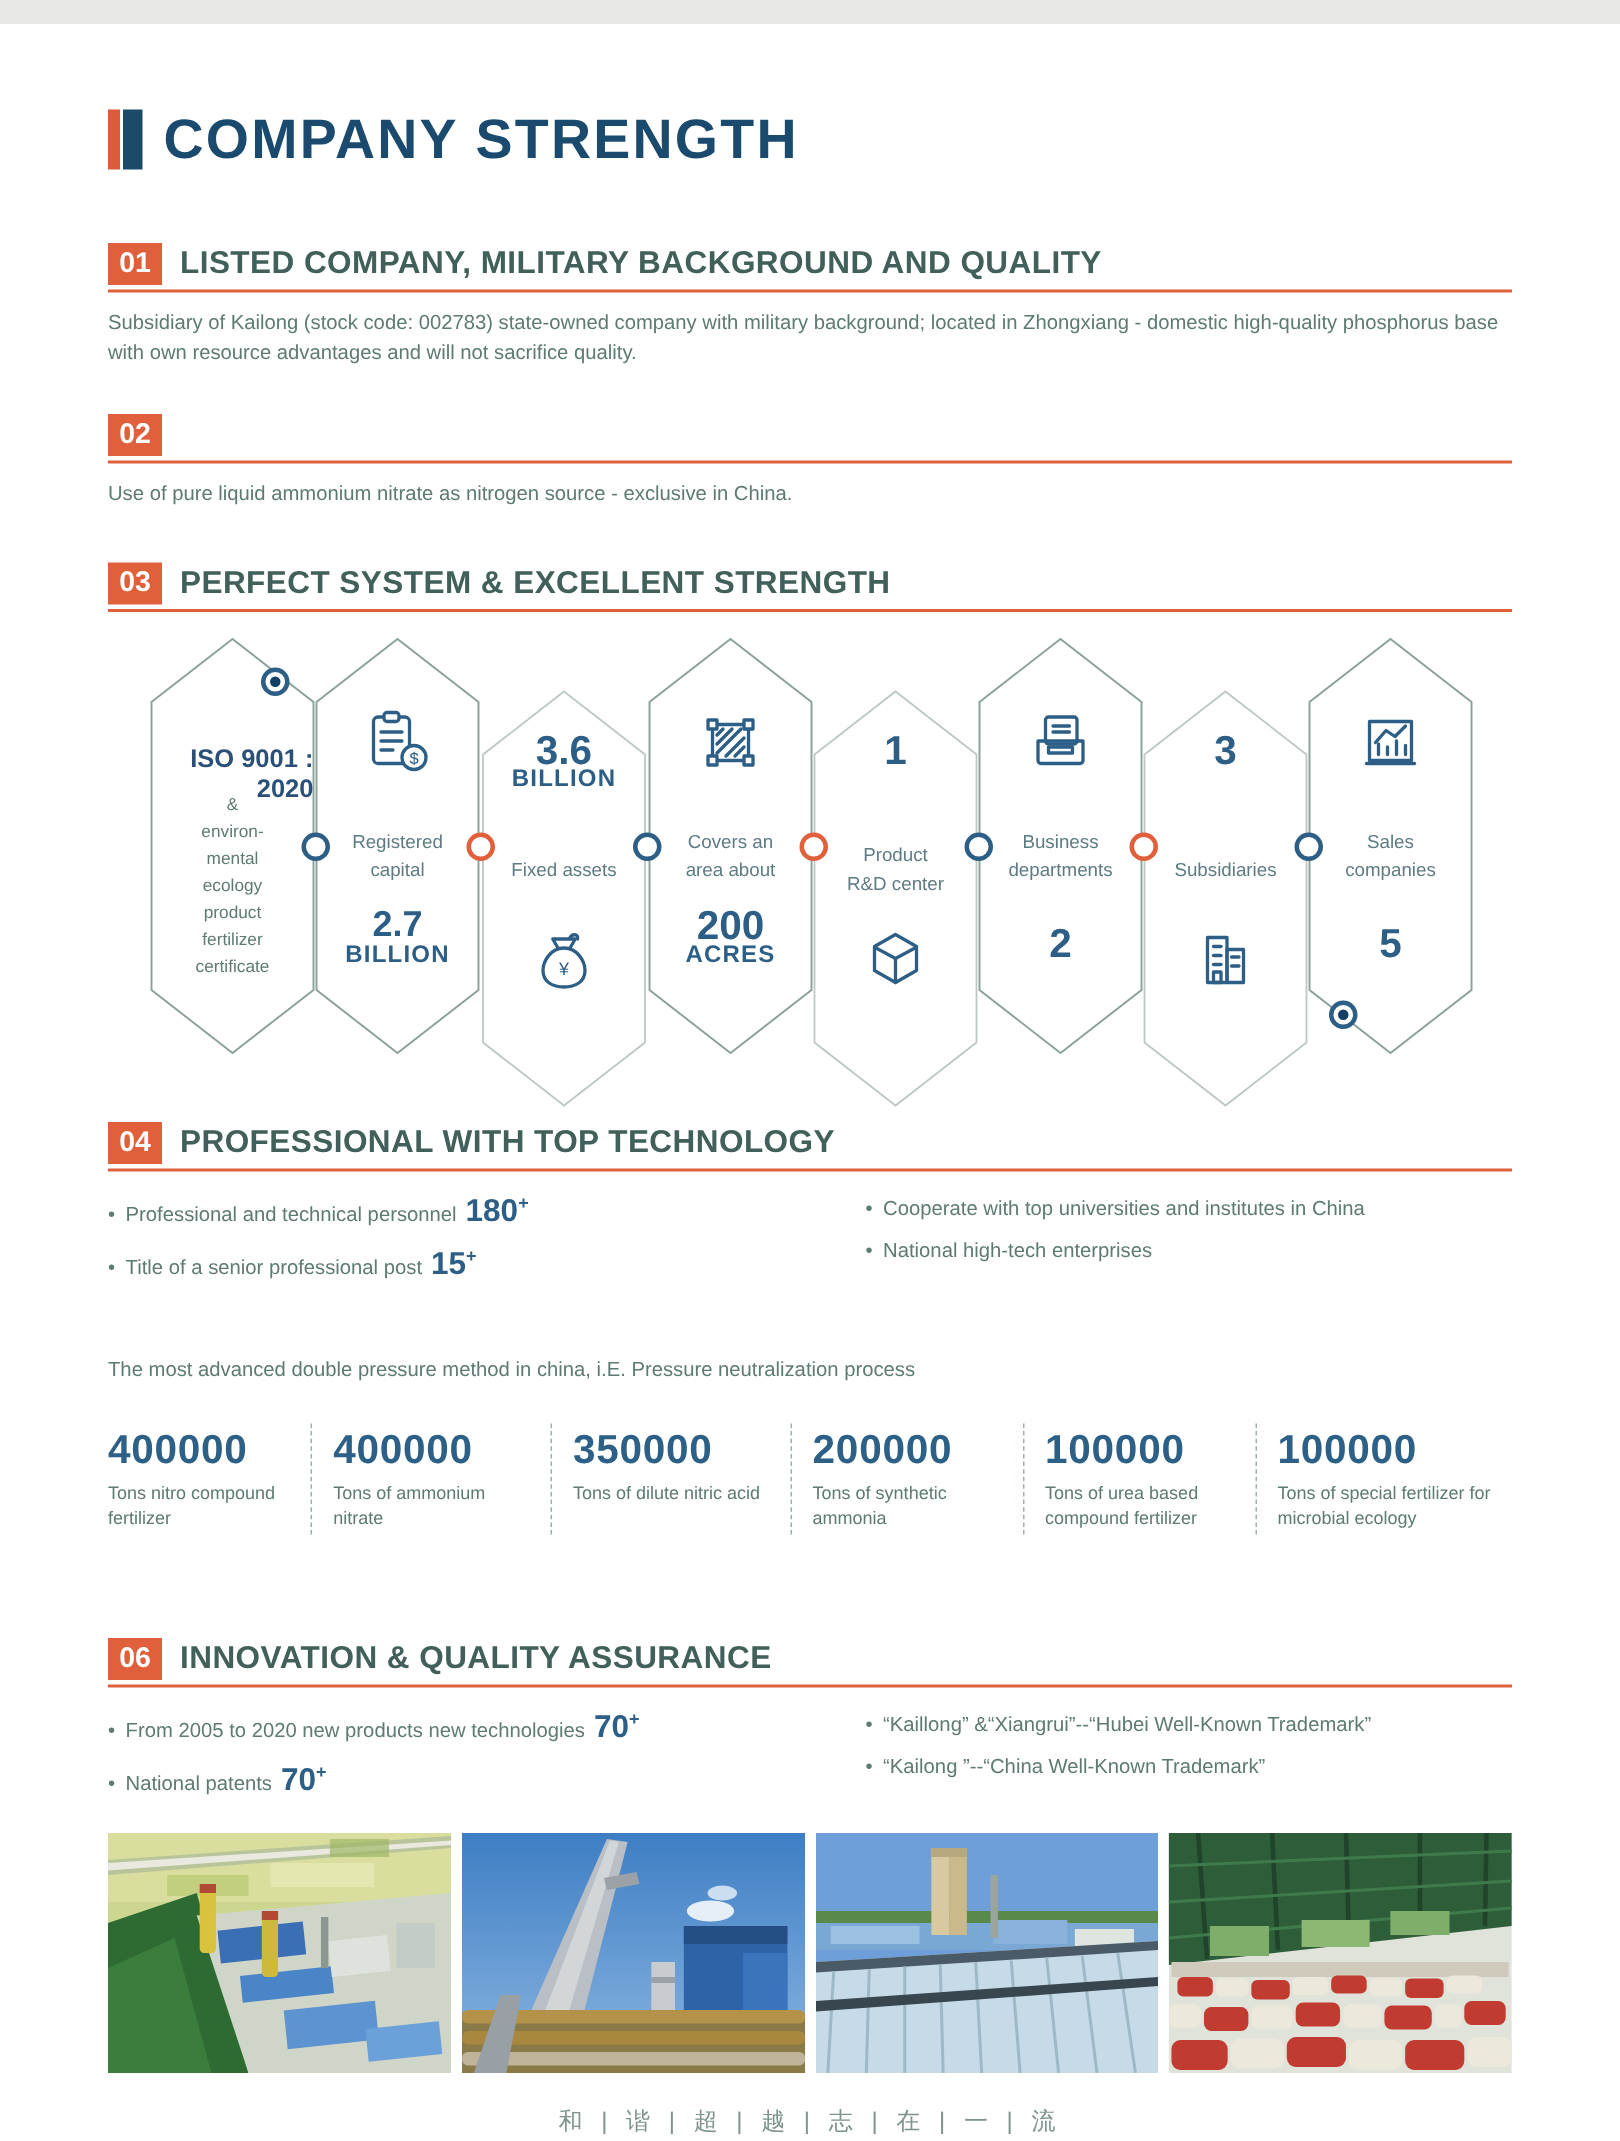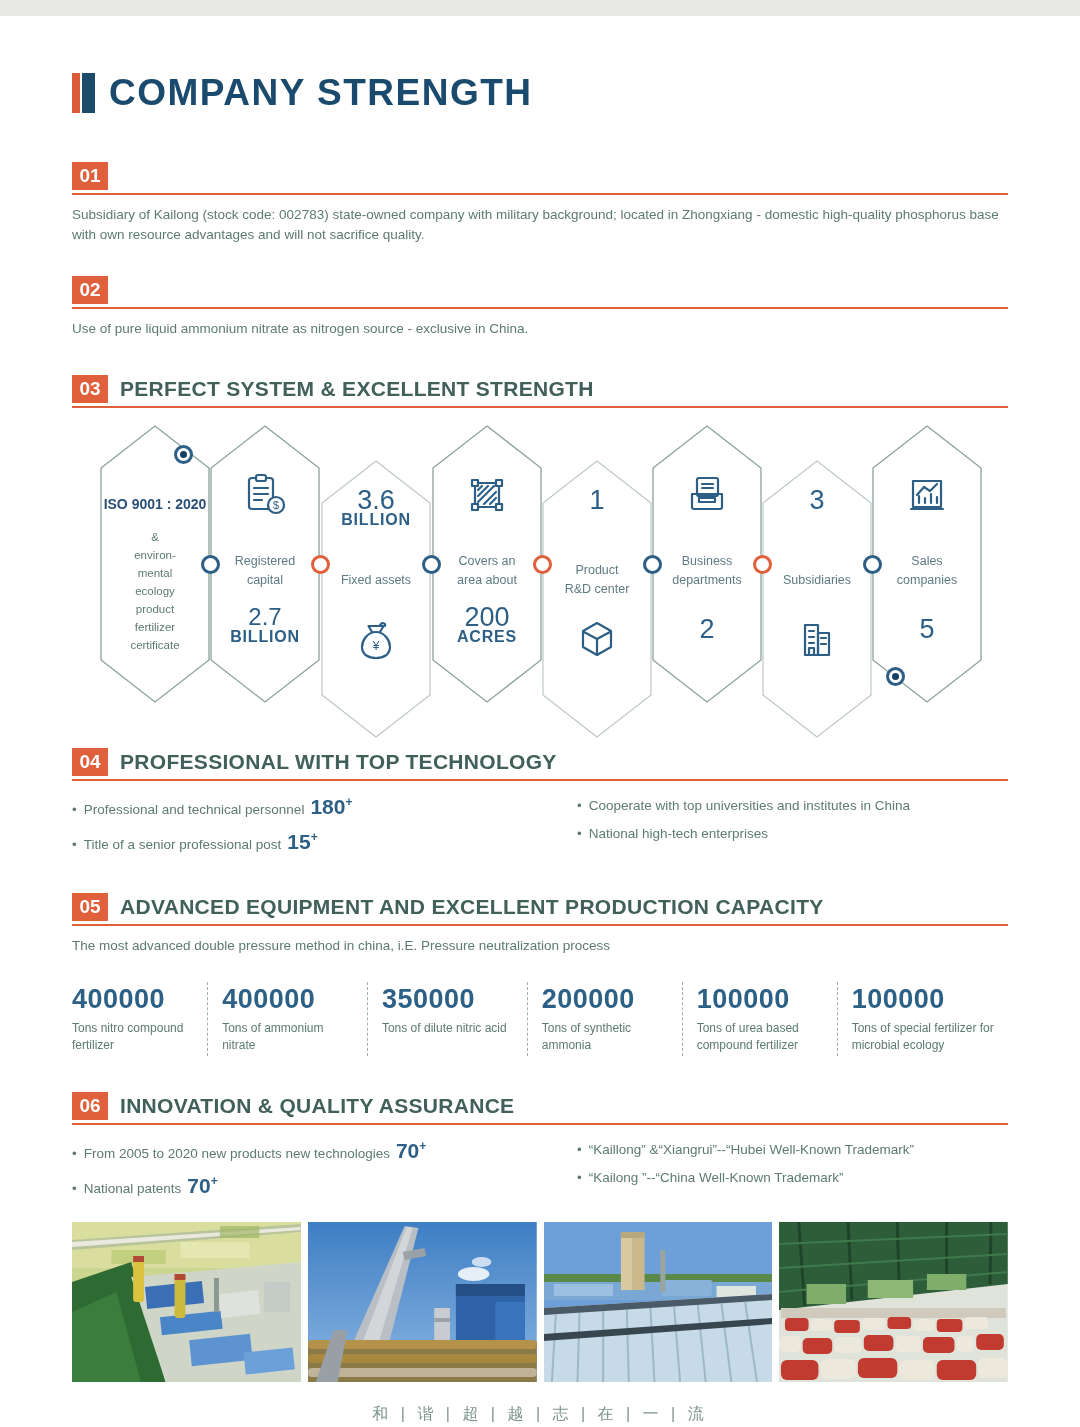--- a/index.html
+++ b/index.html
@@ -97,6 +97,7 @@
   <div class="section" style="top:146px;">
     <div class="sec-head">
       <span class="sec-num">01</span>
+      <h2 class="sec-title">LISTED COMPANY, MILITARY BACKGROUND AND QUALITY</h2>
     </div>
     <p class="sec-body">Subsidiary of Kailong (stock code: 002783) state-owned company with military background; located in Zhongxiang - domestic high-quality phosphorus base with own resource advantages and will not sacrifice quality.</p>
   </div>

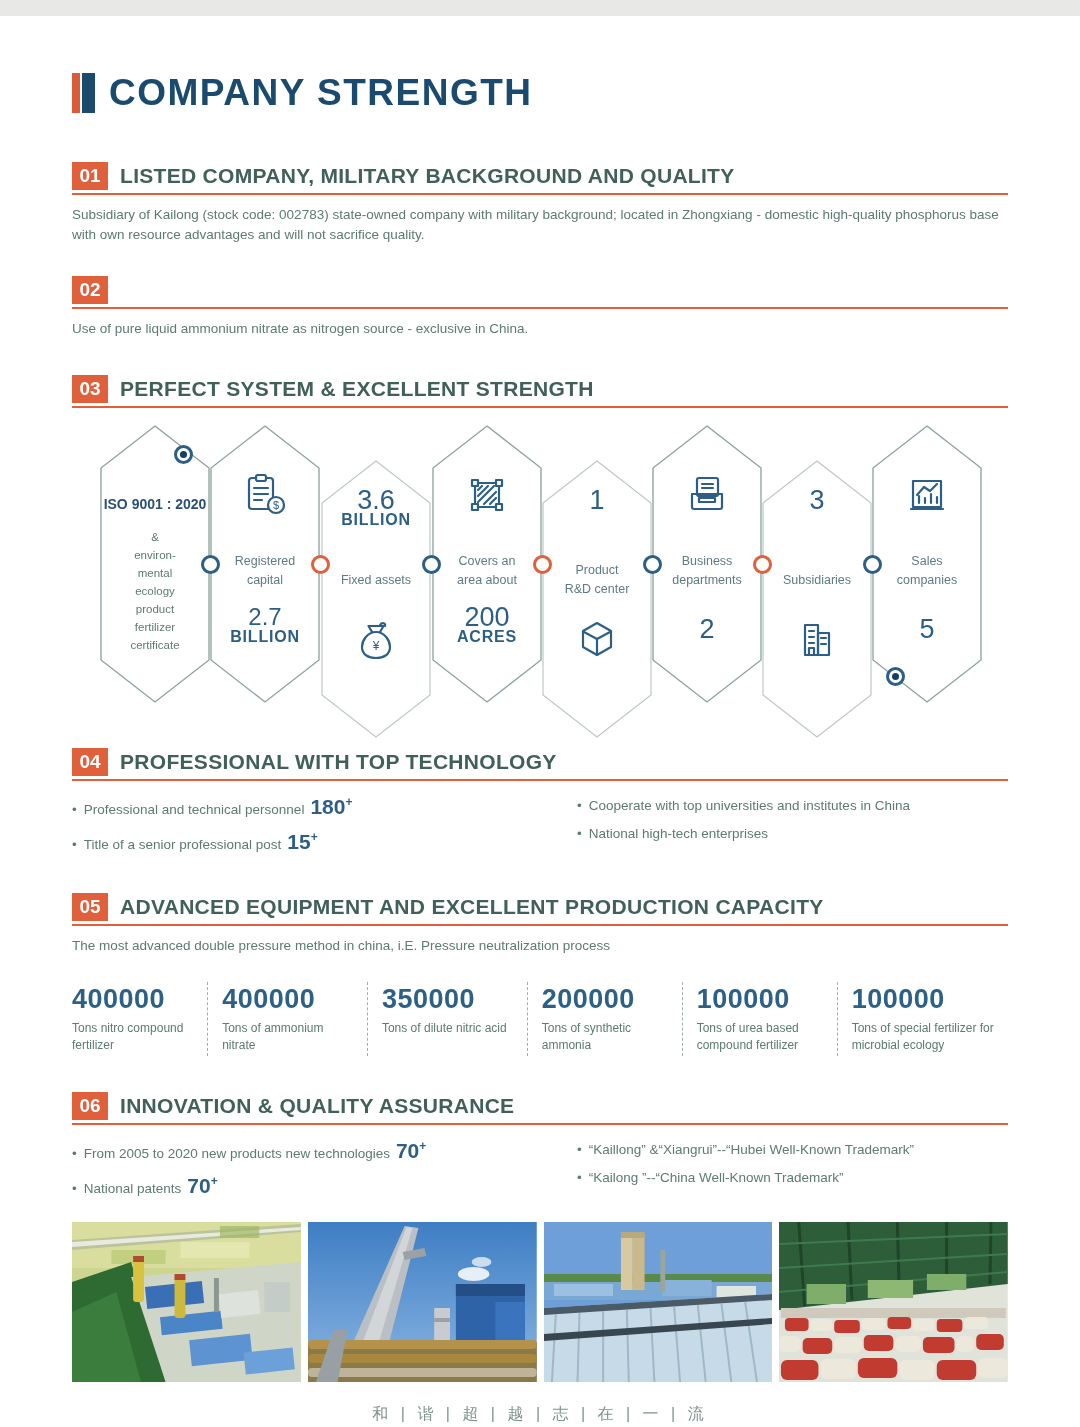--- a/index.html
+++ b/index.html
@@ -48,7 +48,7 @@
   .num{font-size:24px;font-weight:normal;line-height:26px;}
   .num-big{font-size:27px;}
   .unit{font-size:16px;font-weight:bold;letter-spacing:0.8px;line-height:14px;}
-  .iso-title{position:absolute;top:72px;left:2px;right:2px;font-size:14px;font-weight:bold;color:#2a5077;}
+  .iso-title{position:absolute;top:72px;left:2px;right:2px;font-size:17px;font-weight:bold;color:#2a5077;text-align:right;}
   .iso-body{position:absolute;top:104px;left:4px;right:4px;font-size:11.5px;line-height:18px;
             color:#5d7a73;white-space:pre-line;}
   .dot{position:absolute;width:13px;height:13px;border-radius:50%;background:#fff;}

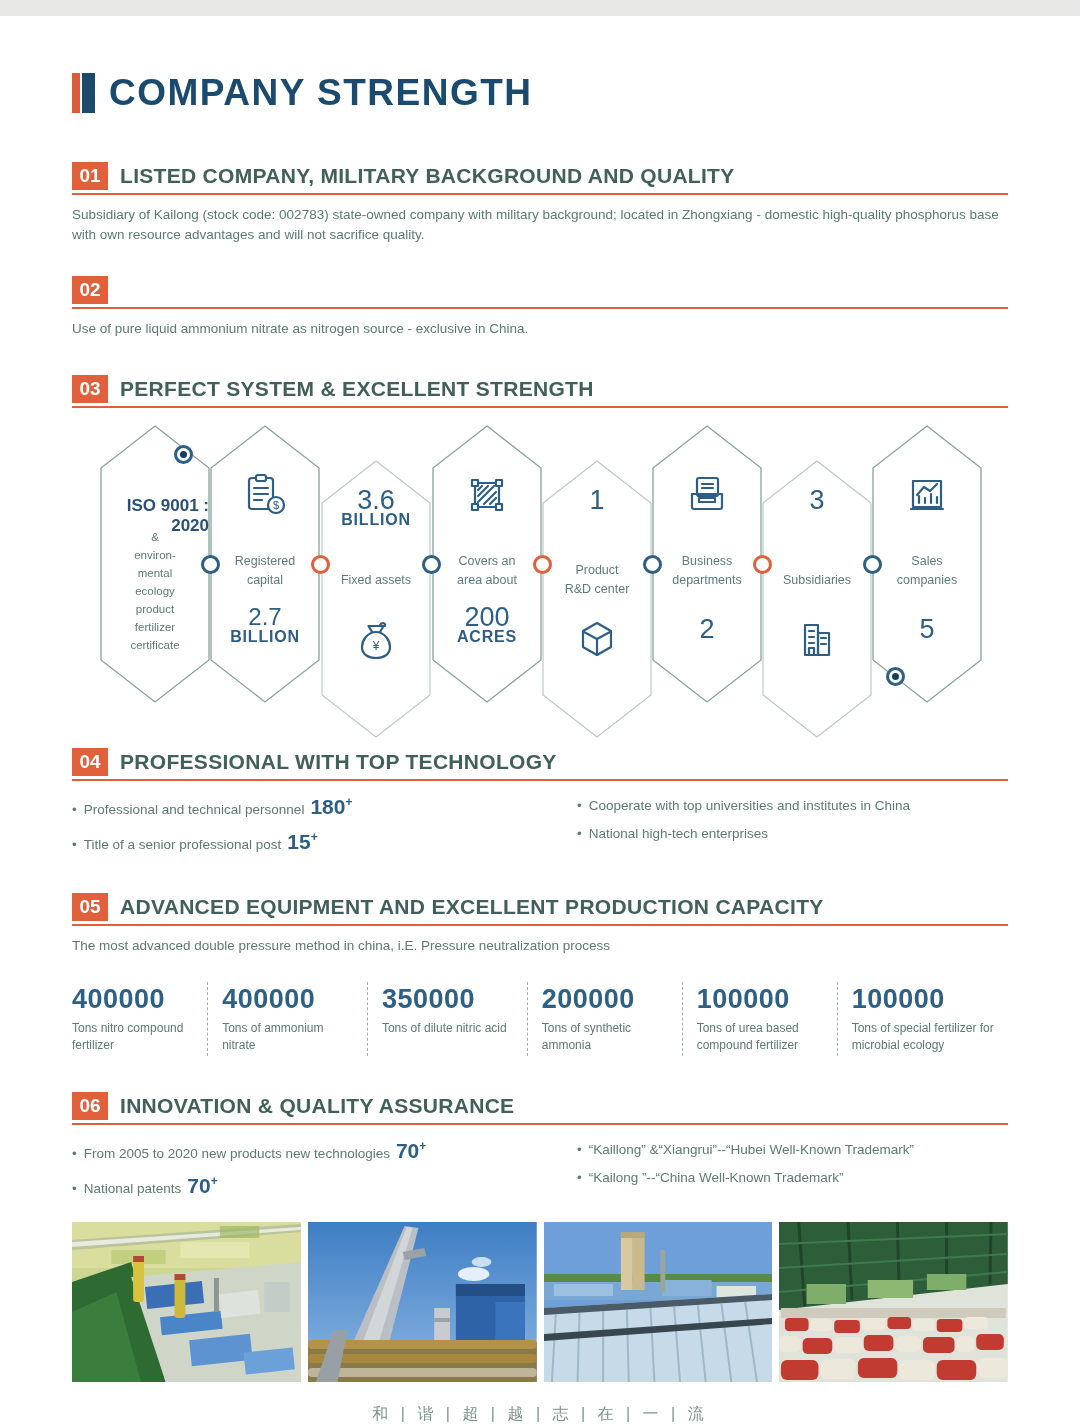--- a/index.html
+++ b/index.html
@@ -45,7 +45,7 @@
   .vb-bottom{top:180px;text-align:center;}
   .vb-top{top:28px;}
   .vb-low{top:192px;}
-  .num{font-size:24px;font-weight:normal;line-height:26px;}
+  .num{font-size:24px;font-weight:bold;line-height:26px;}
   .num-big{font-size:27px;}
   .unit{font-size:16px;font-weight:bold;letter-spacing:0.8px;line-height:14px;}
   .iso-title{position:absolute;top:72px;left:2px;right:2px;font-size:17px;font-weight:bold;color:#2a5077;text-align:right;}

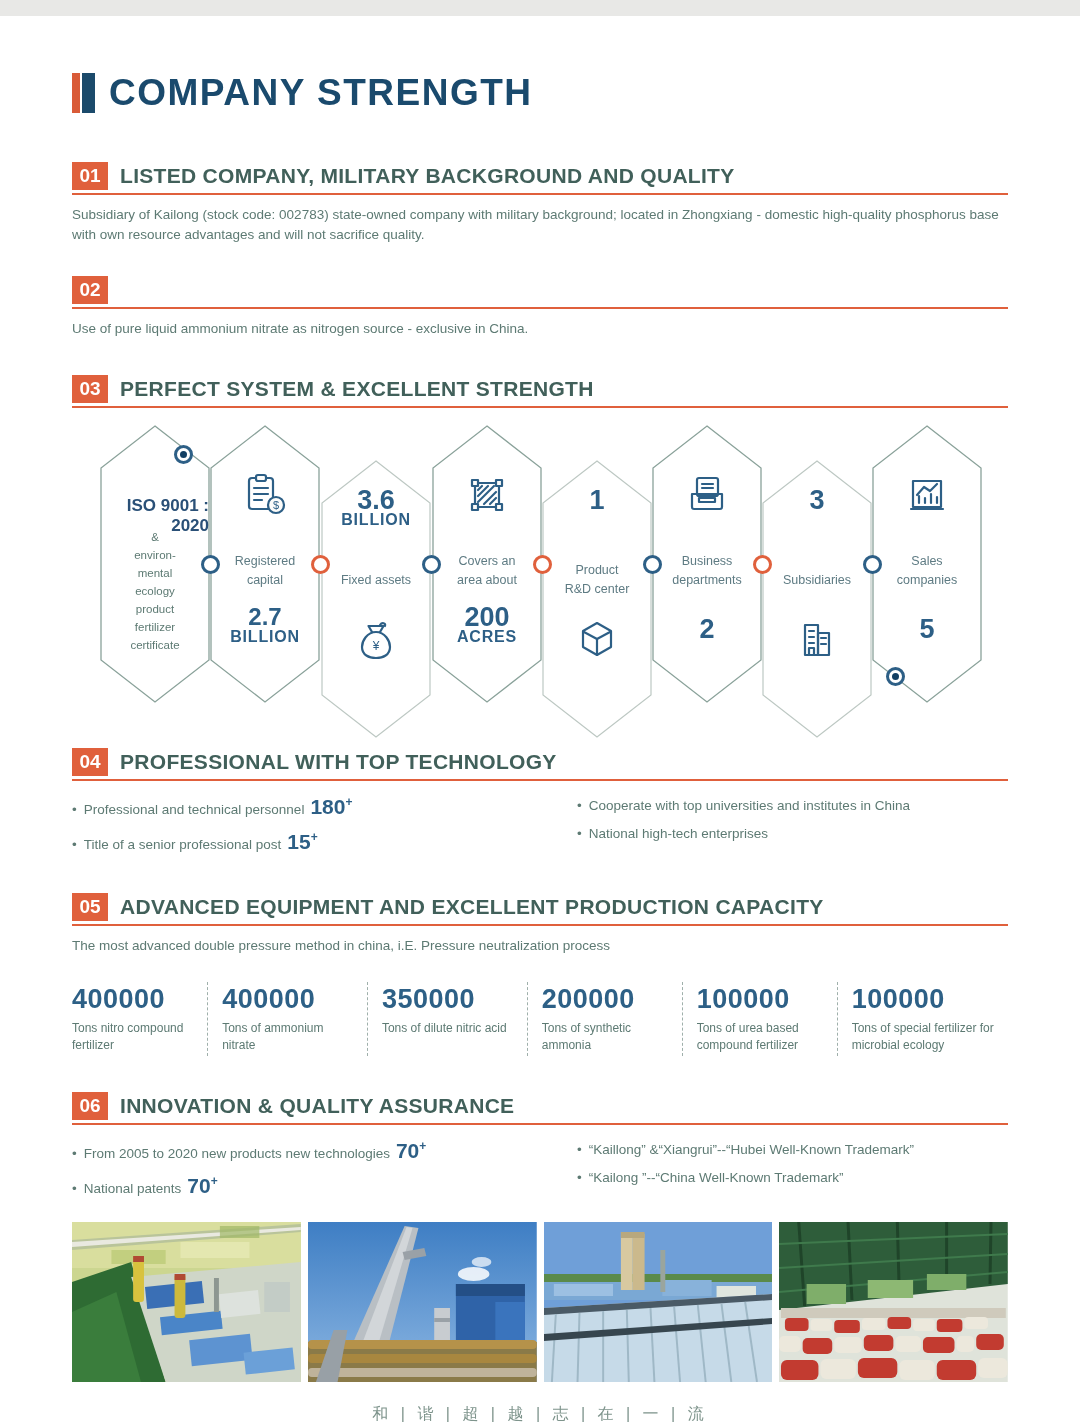--- a/index.html
+++ b/index.html
@@ -341,10 +341,6 @@
   </div>
 
   <div class="section" style="top:877px;">
-    <div class="sec-head">
-      <span class="sec-num">05</span>
-      <h2 class="sec-title">ADVANCED EQUIPMENT AND EXCELLENT PRODUCTION CAPACITY</h2>
-    </div>
     <p class="sec-body">The most advanced double pressure method in china, i.E. Pressure neutralization process</p>
     <div class="stats">
       <div class="stat">

